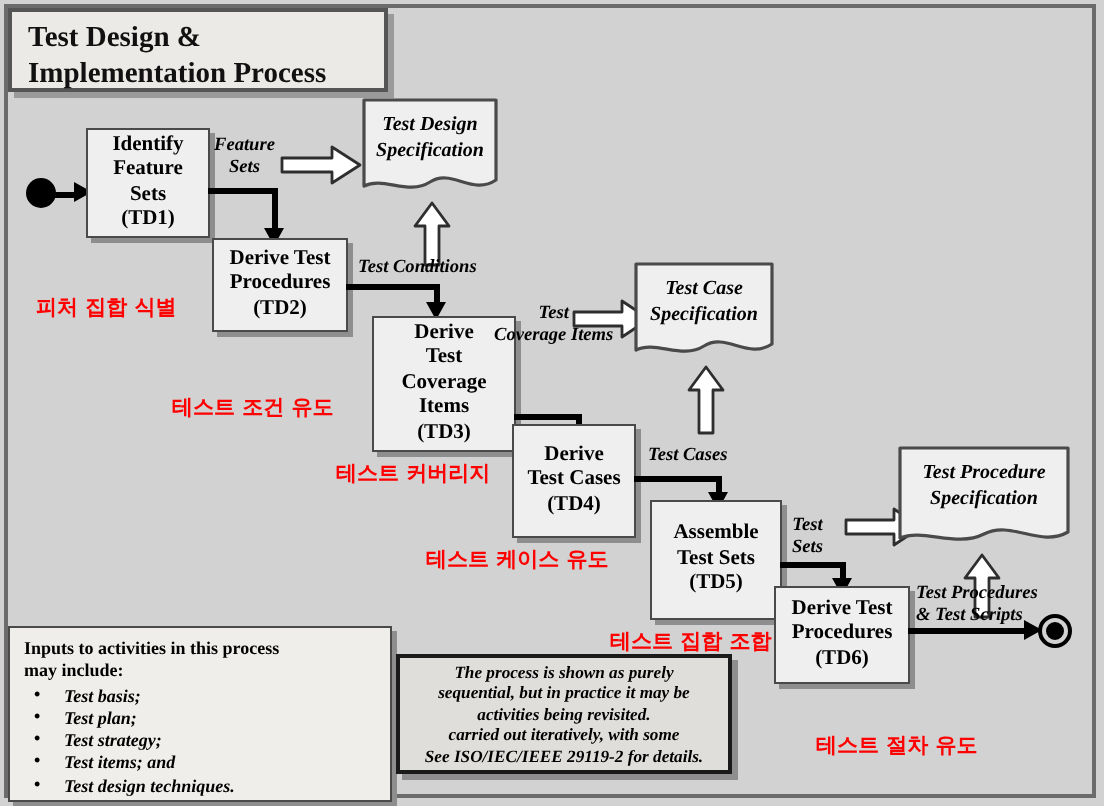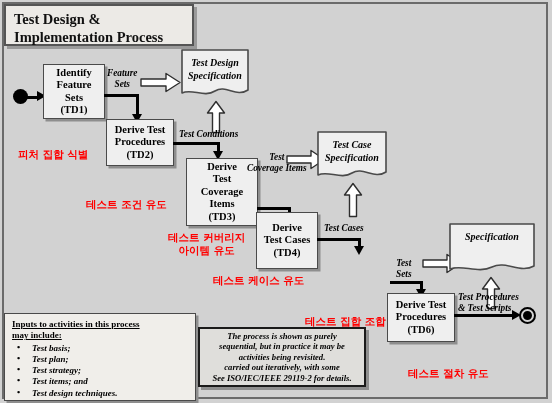--- a/index.html
+++ b/index.html
@@ -268,6 +268,7 @@
       <path d="M2,2 L86,2 L86,44 C72,52 58,38 44,45 C30,52 14,42 2,47 Z" fill="#efefef" stroke="#4a4a4a" stroke-width="1.6" stroke-linejoin="round"></path>
     </svg>
     <div class="doclabel">
+      <div>Test Procedure</div>
       <div>Specification</div>
     </div>
   </div>

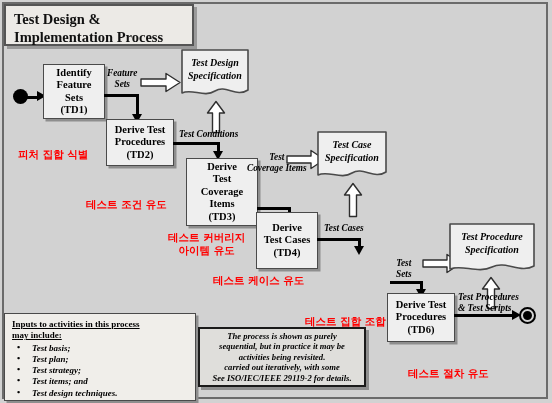--- a/index.html
+++ b/index.html
@@ -203,7 +203,6 @@
   </div>
   <div class="kr" style="left:168px;top:231px;">
     <div>테스트 커버리지</div>
-    <div>아이템 유도</div>
   </div>
 
   <div class="flab" style="left:247px;top:152px;text-align:center;">

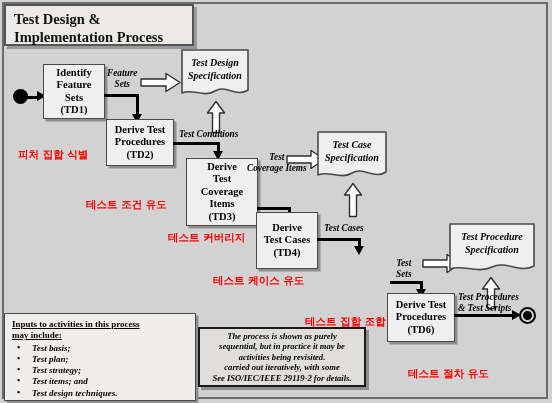--- a/index.html
+++ b/index.html
@@ -250,6 +250,13 @@
   <div class="ln v" style="left:358px;top:238px;height:13px;"></div>
   <div class="arrowhead ah-down" style="left:354px;top:246px;"></div>
 
+  <div class="act" style="left:325px;top:250px;width:66px;height:60px;">
+    <div>
+      <div>Assemble</div>
+      <div>Test Sets</div>
+      <div>(TD5)</div>
+    </div>
+  </div>
   <div class="kr" style="left:305px;top:315px;">테스트 집합 조합</div>
 
   <div class="flab" style="left:396px;top:258px;text-align:center;">

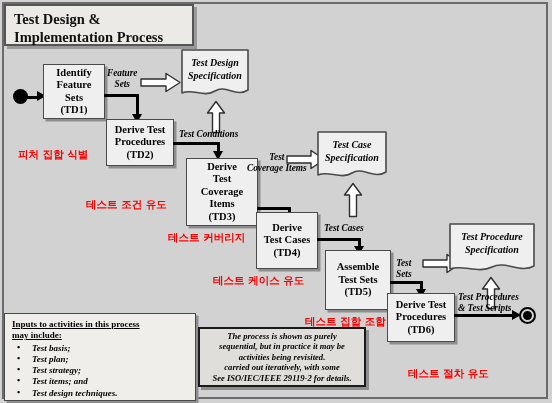--- a/index.html
+++ b/index.html
@@ -101,7 +101,7 @@
     font-family:"Liberation Serif", serif;
     font-size:9px;line-height:11.3px;color:#000;font-weight:bold;
   }
-  .inputs .hdr{font-weight:bold;font-style:normal;text-decoration:underline;}
+  .inputs .hdr{font-weight:bold;font-style:normal;}
   .inputs ul{list-style:none;margin:1px 0 16px 0;padding:0;}
   .inputs li{font-style:italic;font-weight:bold;padding-left:20px;position:relative;}
   .inputs li:before{content:"\2022";position:absolute;left:5px;top:-1px;font-style:normal;}

